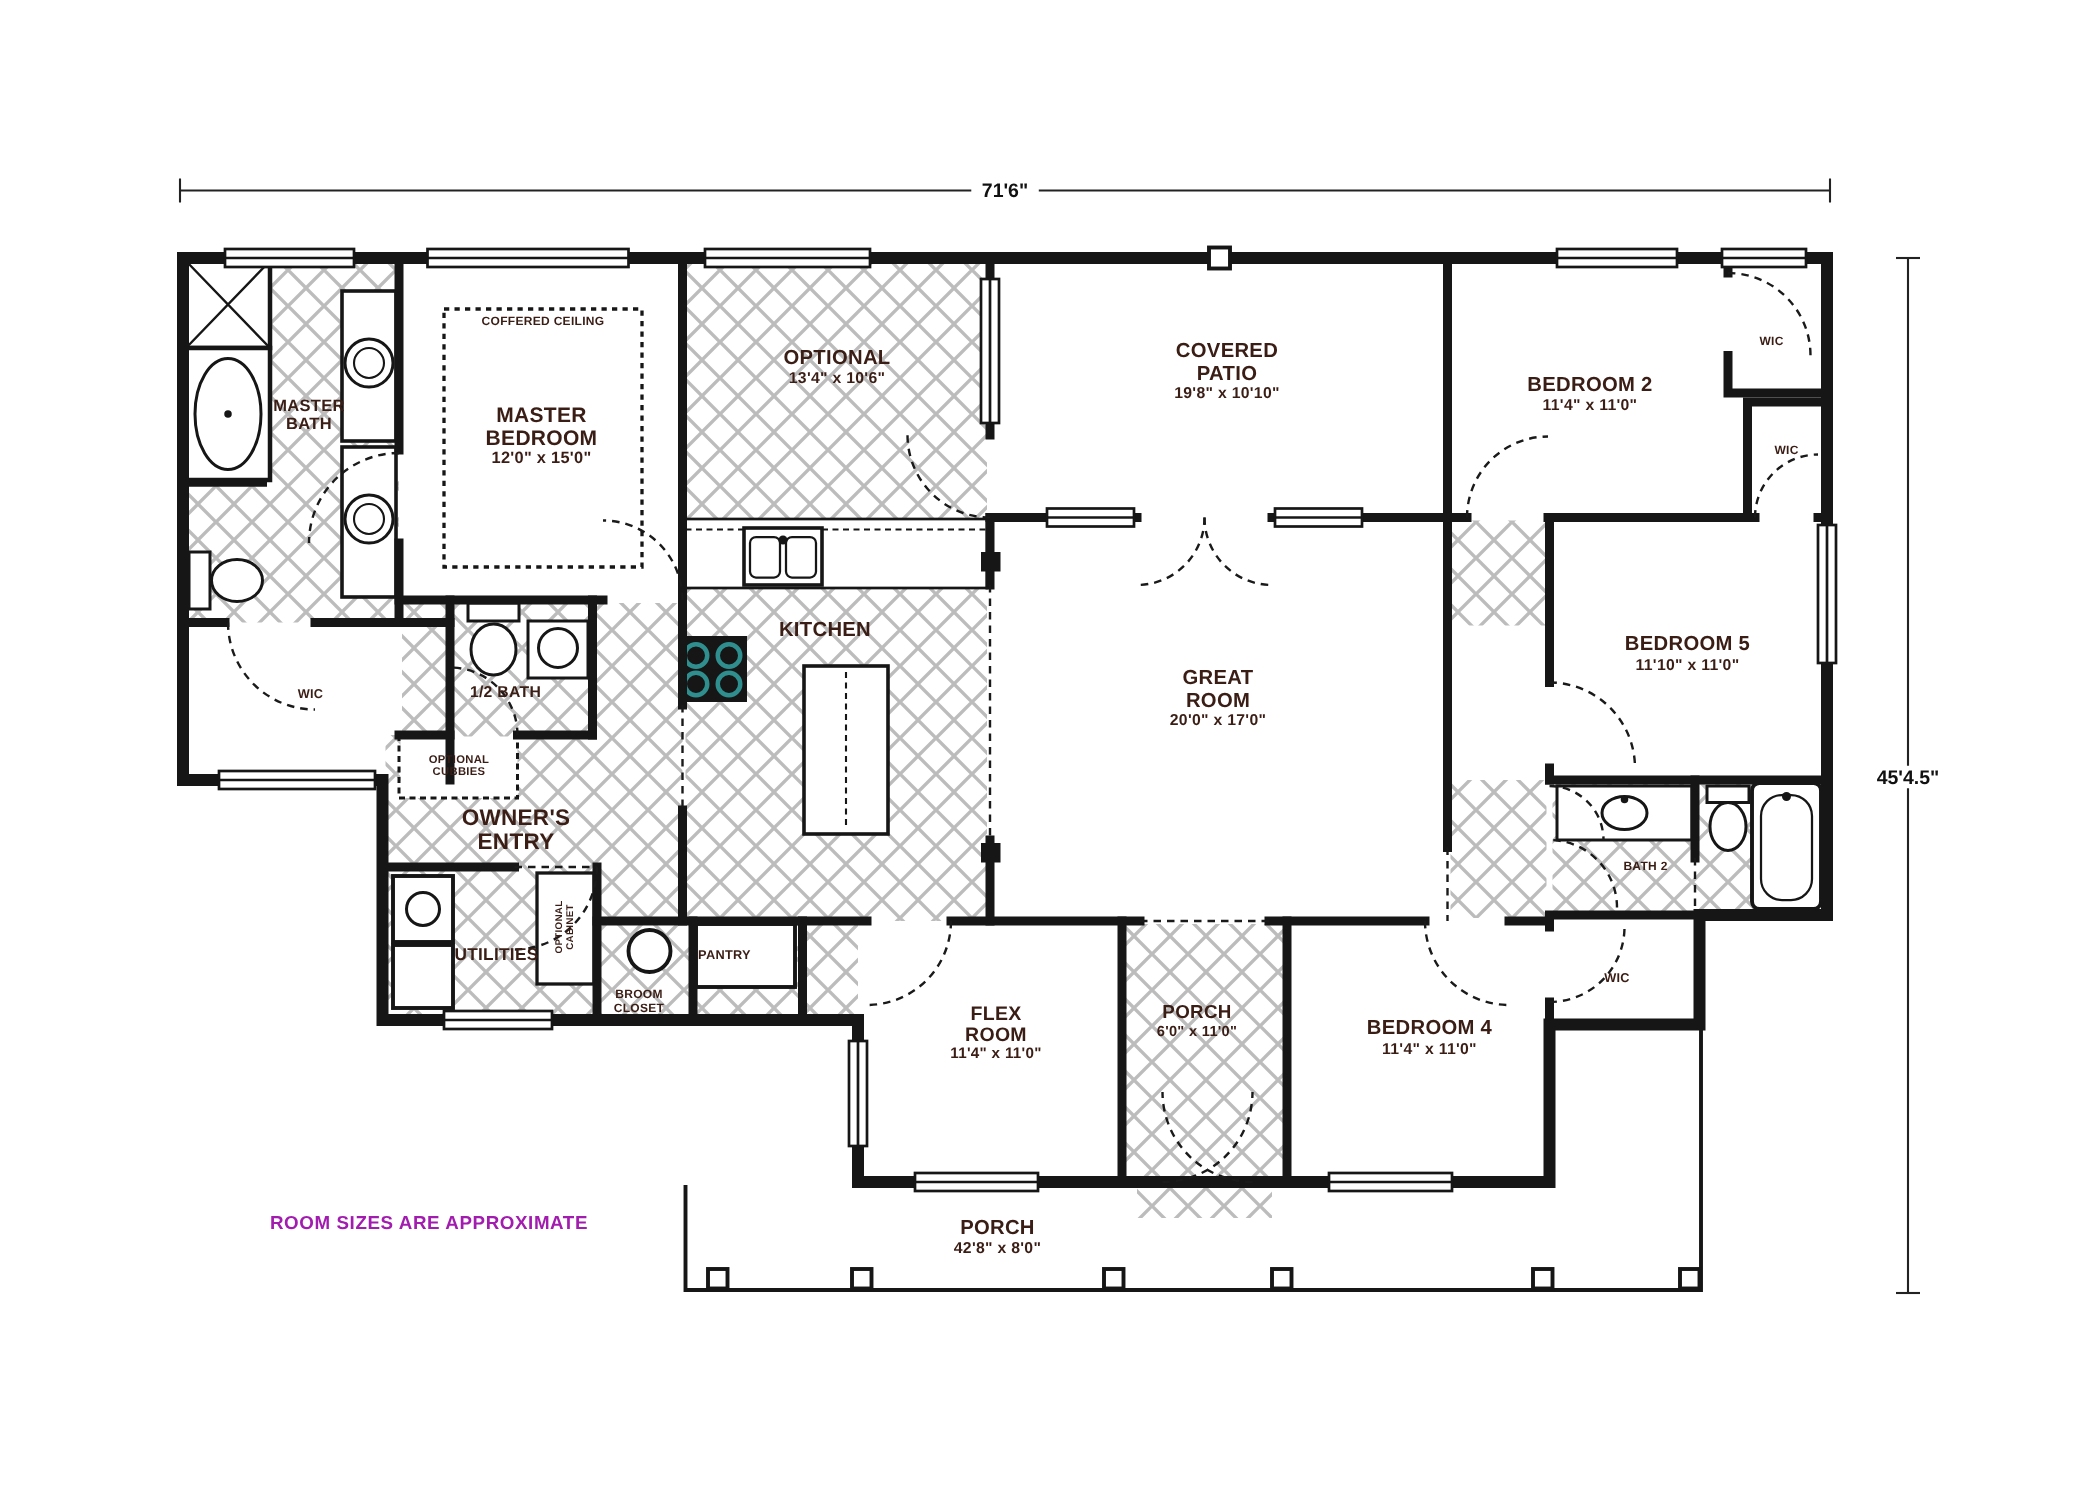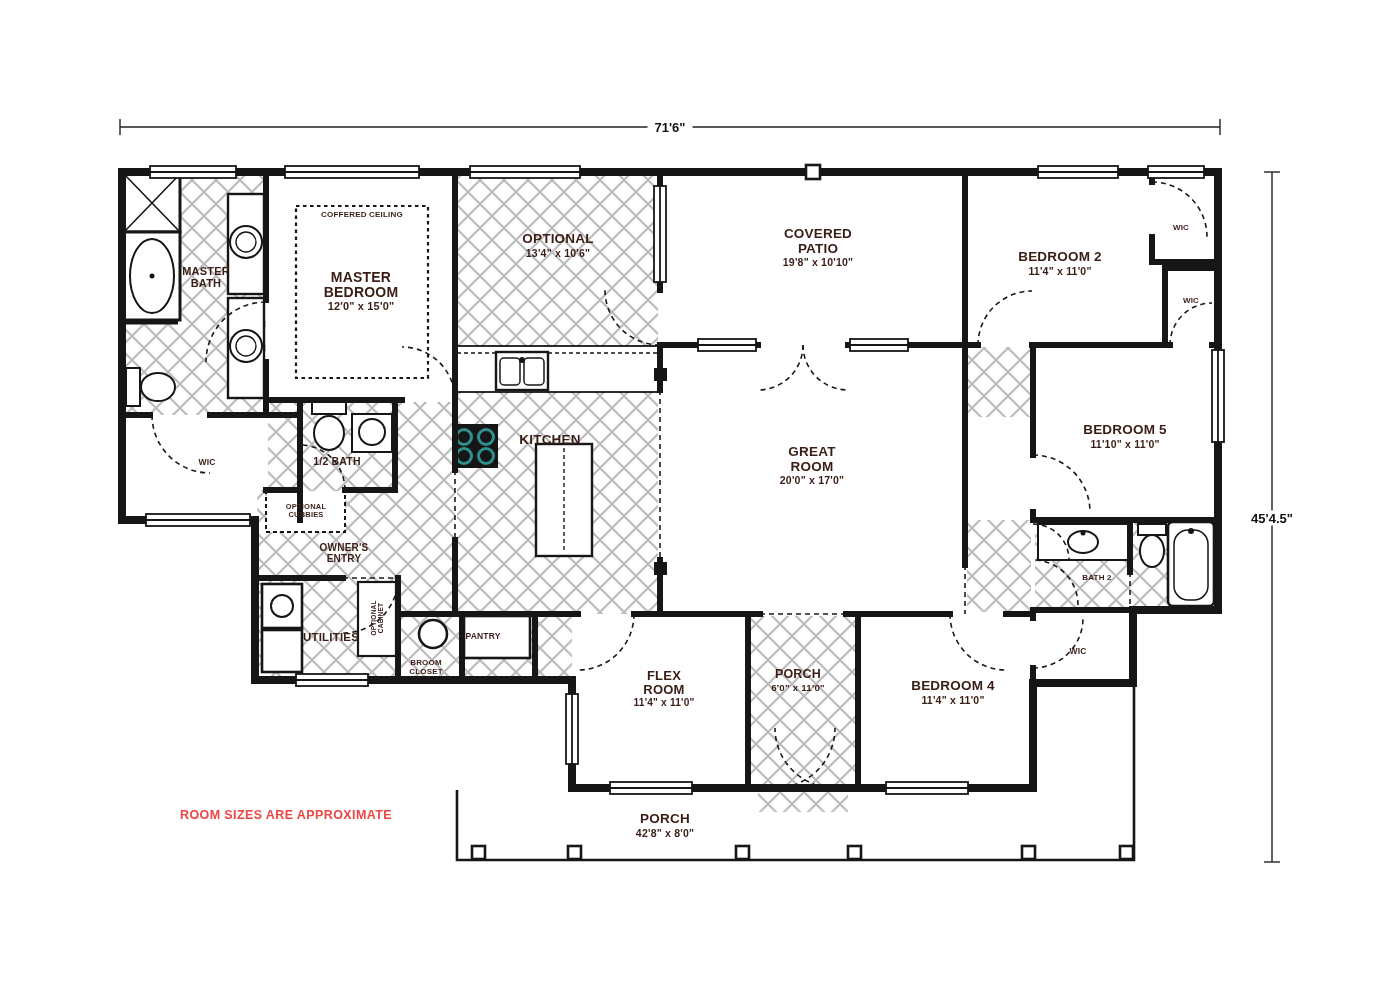--- a/index.html
+++ b/index.html
@@ -274,7 +274,7 @@
   <span class="nm">BEDROOM 5</span>
   <span class="sz">11'10" x 11'0"</span>
 </div>
-<div class="lbl" style="left:550px;top:420px;font-size:13.5px;margin-top:20px;">
+<div class="lbl" style="left:550px;top:420px;font-size:13.5px;">
   <span class="nm">KITCHEN</span>
 </div>
 <div class="lbl" style="left:812px;top:466px;font-size:13.5px;">

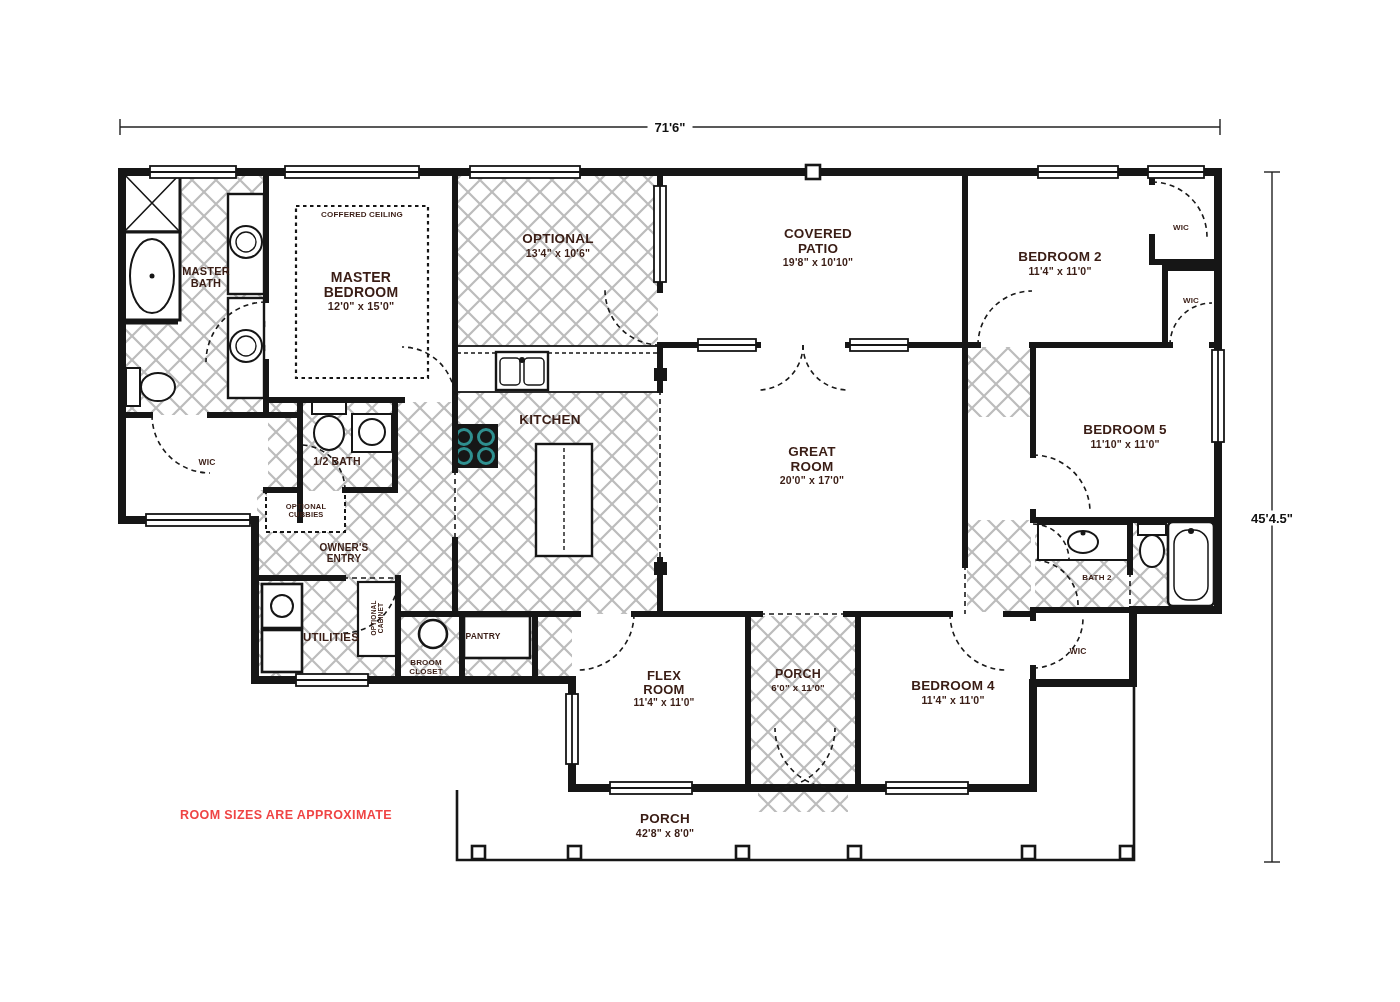--- a/index.html
+++ b/index.html
@@ -292,7 +292,7 @@
   <span class="nm">OPTIONAL
 CUBBIES</span>
 </div>
-<div class="lbl" style="left:344px;top:554px;font-size:10px;">
+<div class="lbl" style="left:344px;top:554px;font-size:15px;">
   <span class="nm">OWNER'S
 ENTRY</span>
 </div>

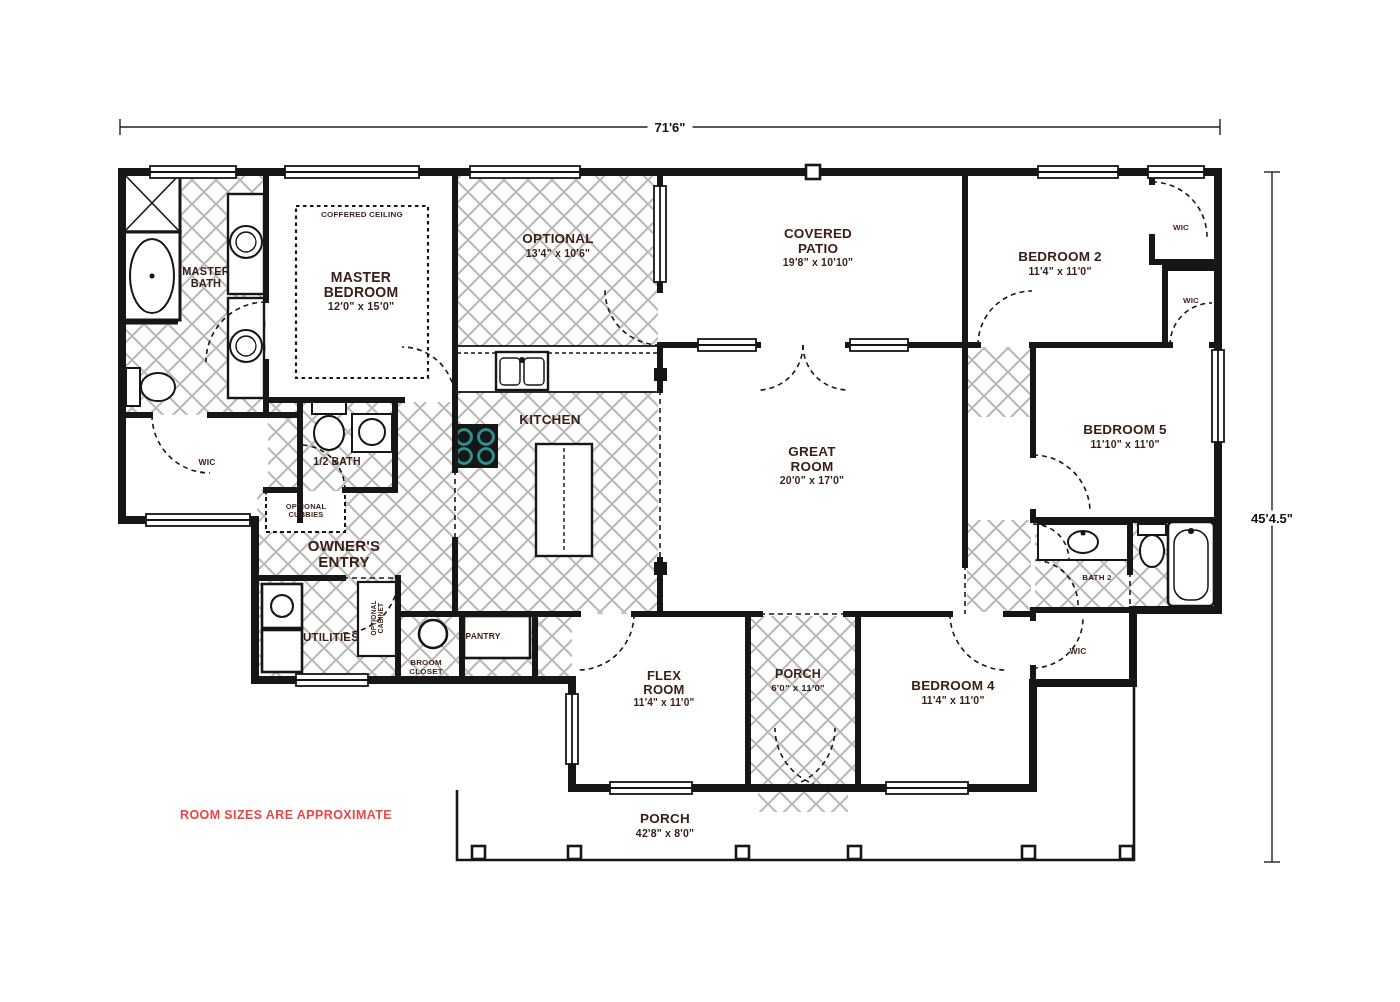--- a/index.html
+++ b/index.html
@@ -13,7 +13,7 @@
   .lbl.vert{transform:translate(-50%,-50%) rotate(-90deg);}
   .dim{position:absolute;transform:translate(-50%,-50%);color:#111;font-weight:bold;
        background:#fff;padding:0 7px;z-index:6;white-space:nowrap;}
-  .note{position:absolute;transform:translate(-50%,-50%);color:#ef4444;font-weight:bold;
+  .note{position:absolute;transform:translate(-50%,-50%);color:#a21caf;font-weight:bold;
         letter-spacing:.4px;z-index:6;white-space:nowrap;padding-left:28px;}
 </style>
 </head>

